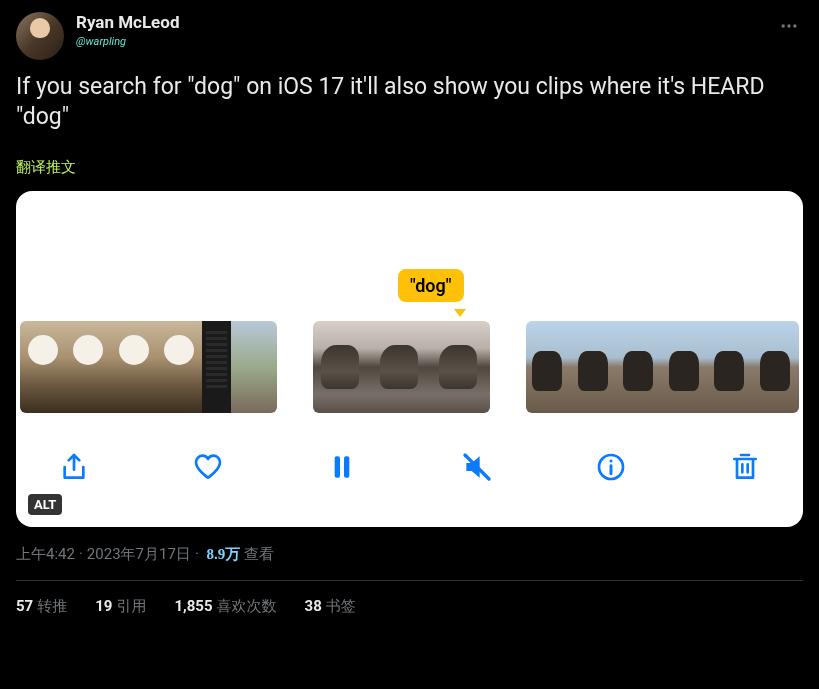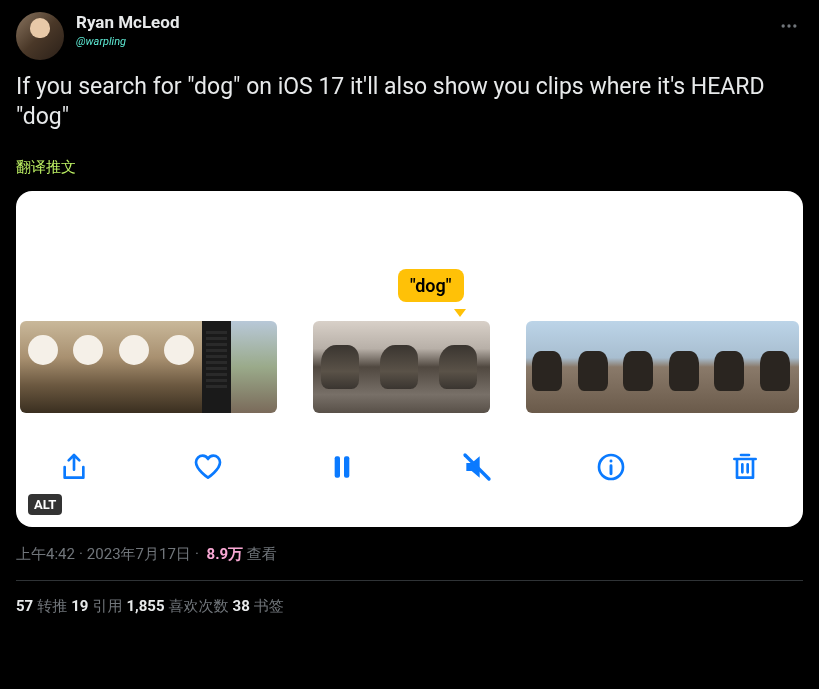--- a/index.html
+++ b/index.html
@@ -183,7 +183,7 @@
     align-items: center;
   }
   .meta-row .dot::before { content: "·"; margin: 0 4px; }
-  .meta-row strong { color: #f9a8d4; font-weight: 700; }
+  .meta-row strong { color: #7dd3fc; font-weight: 700; font-family: Liberation Serif, serif; }
   .divider {
     border-top: 1px solid #2f3336;
     margin-top: 16px;

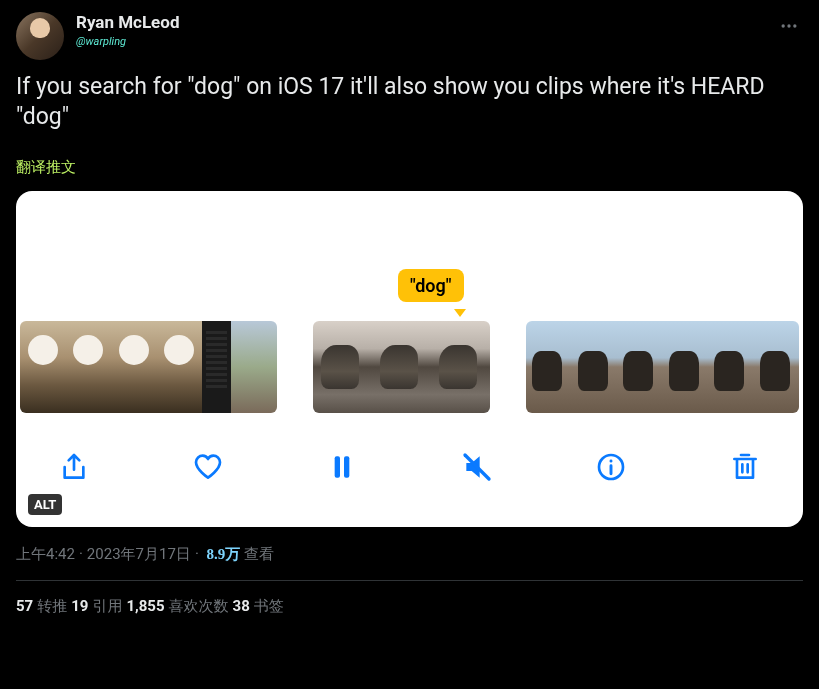--- a/index.html
+++ b/index.html
@@ -190,7 +190,7 @@
   }
   .stats-row {
     display: flex;
-    gap: 4px;
+    gap: 28px;
     padding: 16px 0 0 0;
     font-size: 15px;
     color: #71767b;

